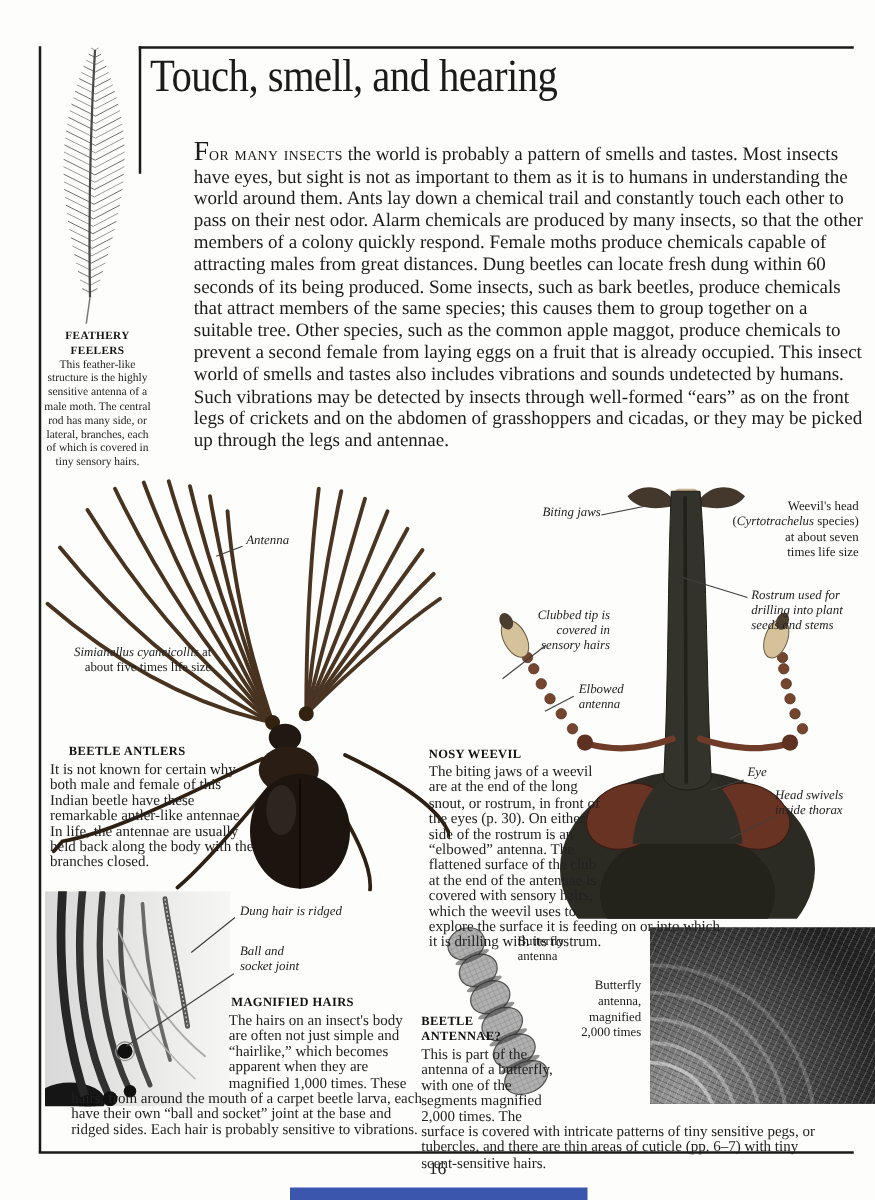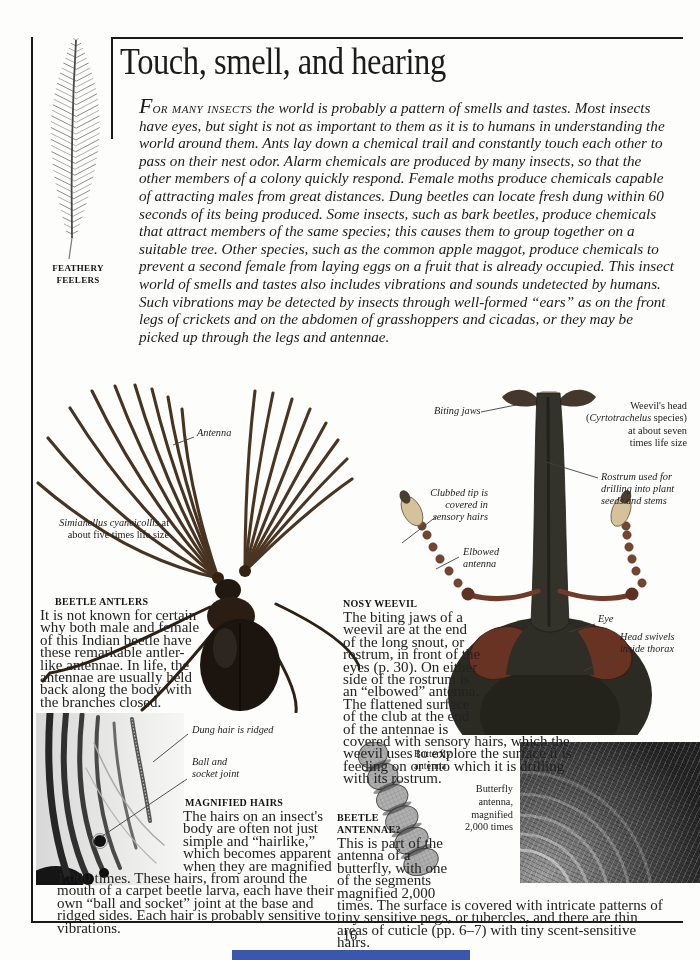--- a/index.html
+++ b/index.html
@@ -56,7 +56,7 @@
   <span class="squeeze">Touch, smell, and hearing</span>
 </h1>
 
-<p class="abs intro" style="margin:0;font-style:italic;">
+<p class="abs intro" style="margin:16px;">
   <span class="intro-indent"></span><span class="lead-initial">F</span><span class="lead-caps">or many insects</span><span> the world is probably a pattern of smells and tastes. Most insects have eyes, but sight is not as important to them as it is to humans in understanding the world around them. Ants lay down a chemical trail and constantly touch each other to pass on their nest odor. Alarm chemicals are produced by many insects, so that the other members of a colony quickly respond. Female moths produce chemicals capable of attracting males from great distances. Dung beetles can locate fresh dung within 60 seconds of its being produced. Some insects, such as bark beetles, produce chemicals that attract members of the same species; this causes them to group together on a suitable tree. Other species, such as the common apple maggot, produce chemicals to prevent a second female from laying eggs on a fruit that is already occupied. This insect world of smells and tastes also includes vibrations and sounds undetected by humans. Such vibrations may be detected by insects through well-formed “ears” as on the front legs of crickets and on the abdomen of grasshoppers and cicadas, or they may be picked up through the legs and antennae.</span>
 </p>
 

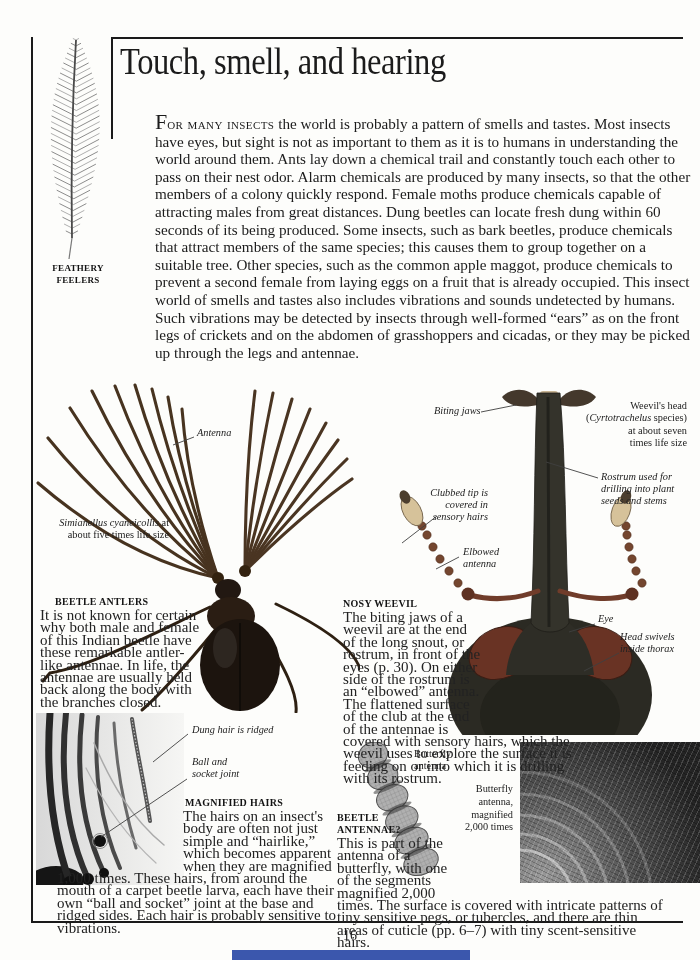--- a/index.html
+++ b/index.html
@@ -134,6 +134,7 @@
   </svg>
 <div class="abs feelers">
   <div class="cap-head">FEATHERY FEELERS</div>
+  <div class="cap-body">This feather-like structure is the highly sensitive antenna of a male moth. The central rod has many side, or lateral, branches, each of which is covered in tiny sensory hairs.</div>
 </div>
 
 <svg id="beetle-svg" class="abs fig" style="left:30px;top:383px;" width="330" height="330" viewBox="0 0 330 330">

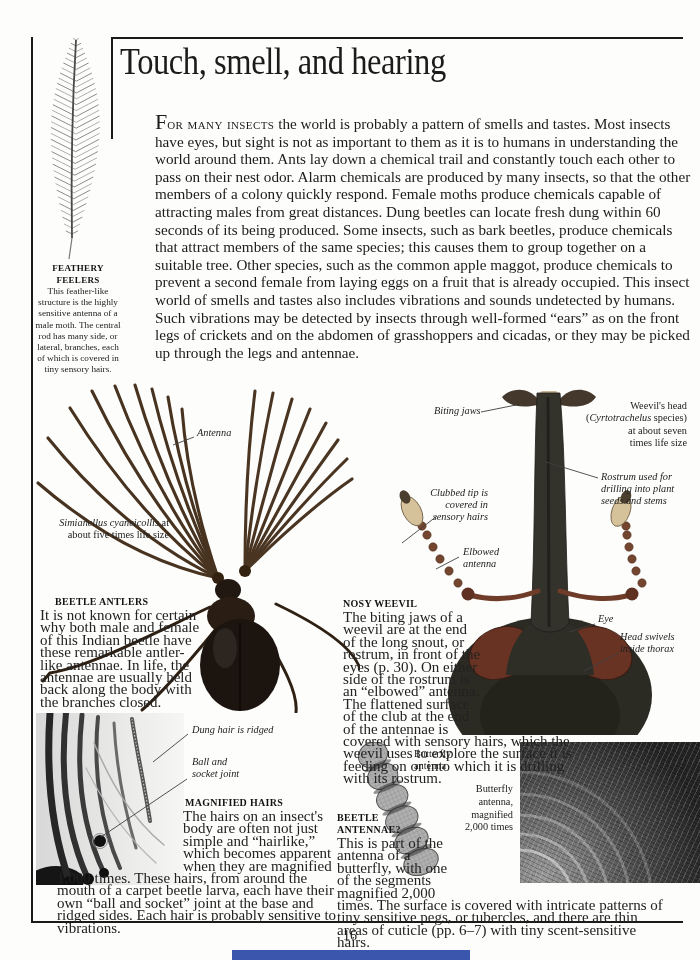--- a/index.html
+++ b/index.html
@@ -18,7 +18,7 @@
   .lead-caps{font-variant:small-caps;letter-spacing:.4px;}
   
   .cap-head{font-weight:bold;font-size:10px;letter-spacing:.3px;line-height:12px;color:#131313;}
-  .cap-body{font-size:15px;line-height:12.4px;color:#222;}
+  .cap-body{font-size:12px;line-height:12.4px;color:#222;}
   .lbl{font-style:italic;font-size:10.3px;line-height:12.2px;color:#222;}
   .lbl-roman{font-style:normal;}
   .right{text-align:right;}

